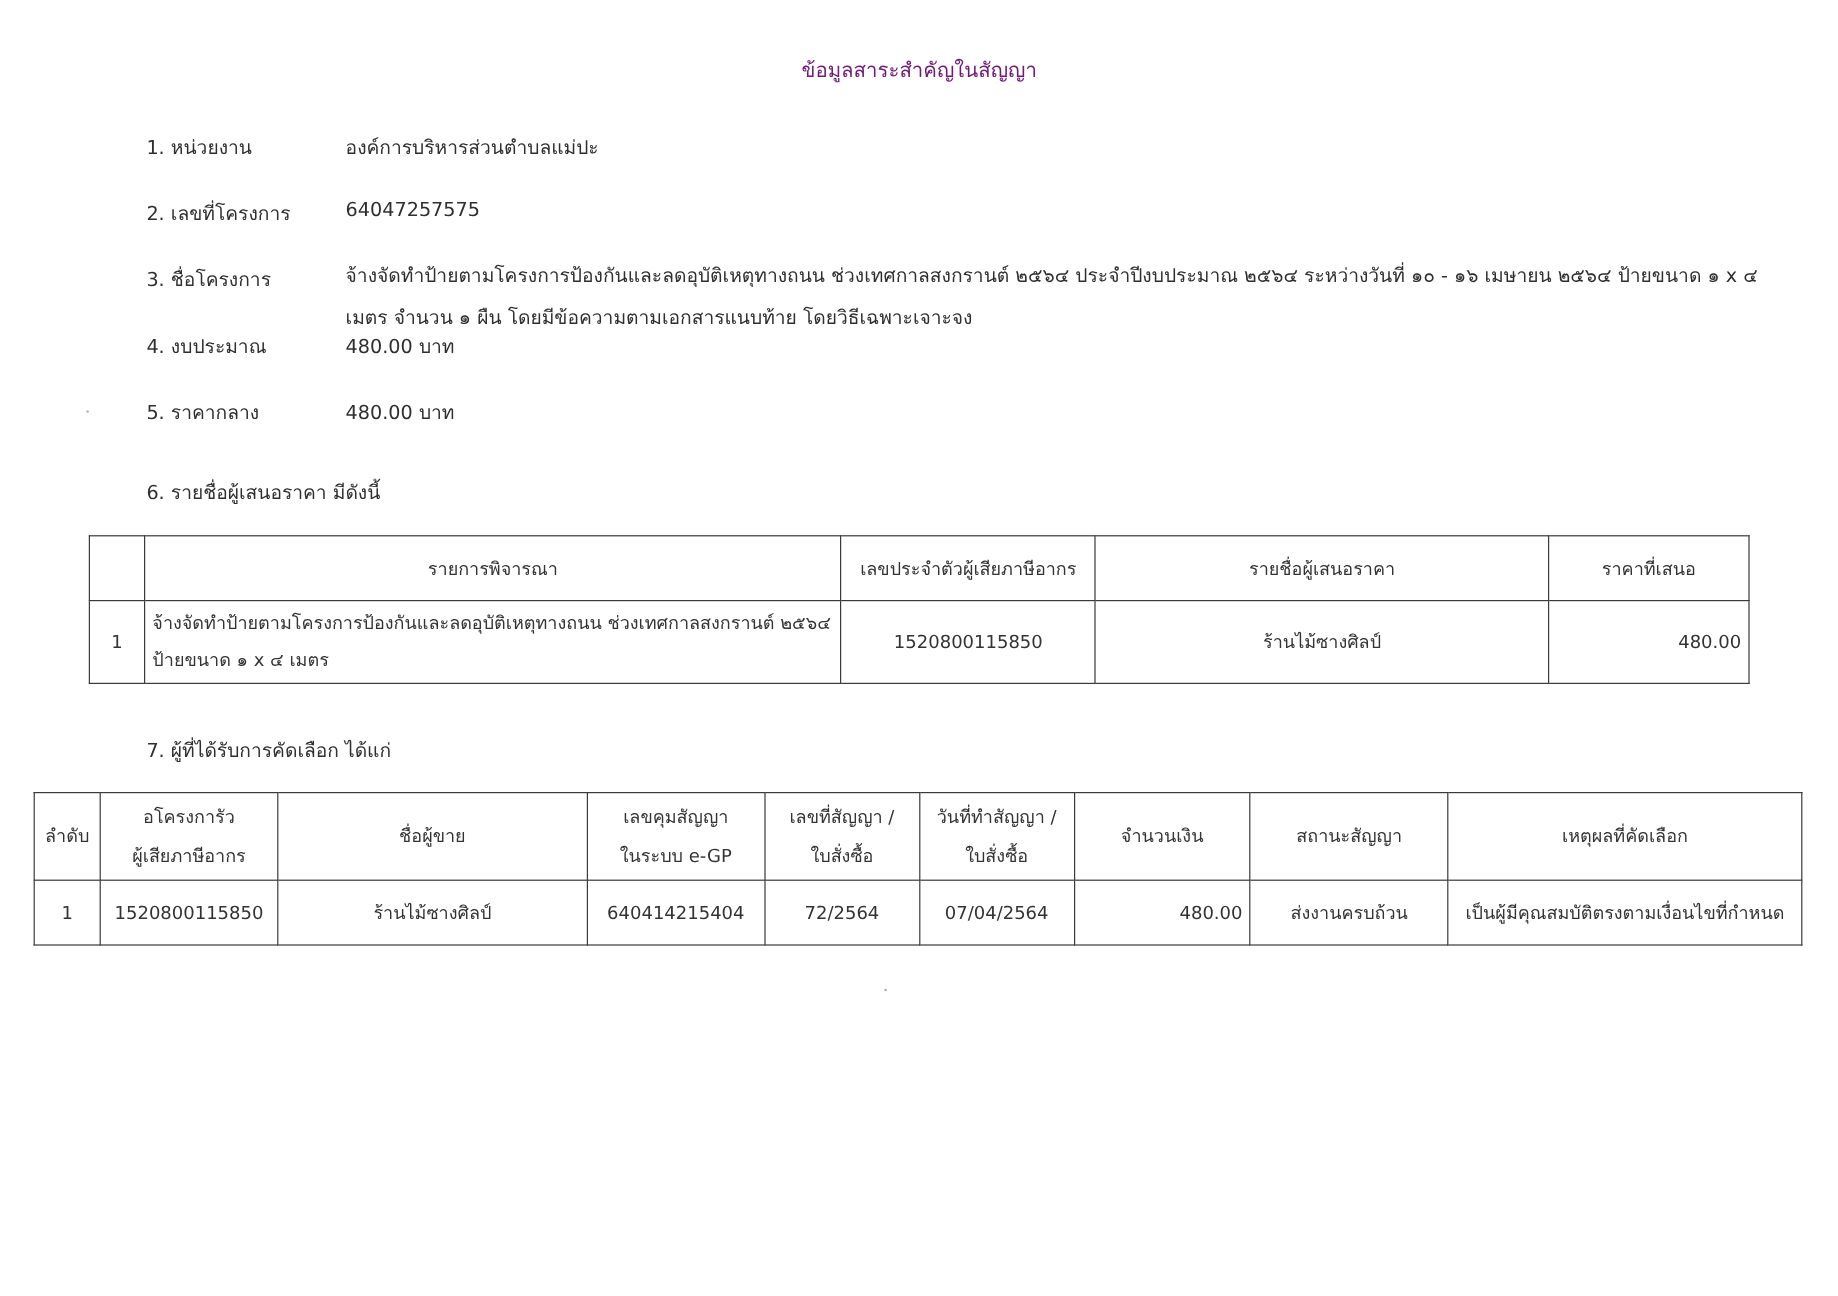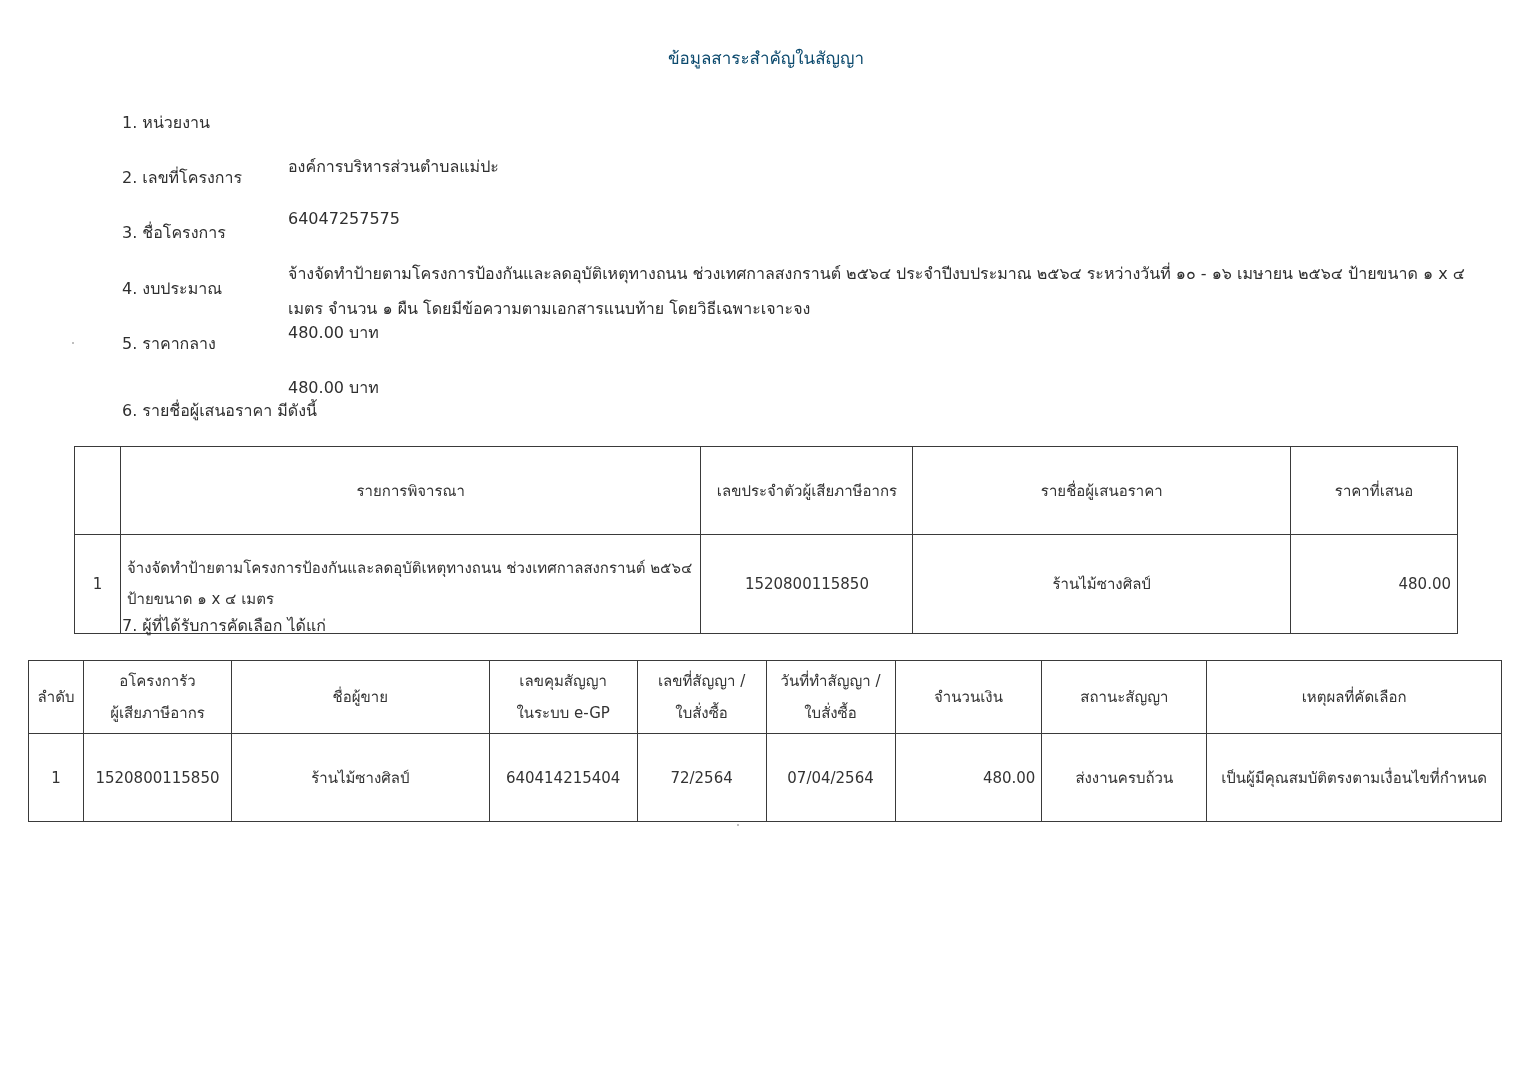--- a/index.html
+++ b/index.html
@@ -9,7 +9,7 @@
   }
   .title {
     position: absolute; top: 44px; left: 0; width: 1532px; text-align: center;
-    font-size: 17px; color: #0c4a6e;
+    font-size: 17px; color: #701a75;
   }
   .field { position: absolute; font-size: 16px; color: #2f2f2f; }
   .field .lbl { position: absolute; left: 0; top: 0; white-space: nowrap; }

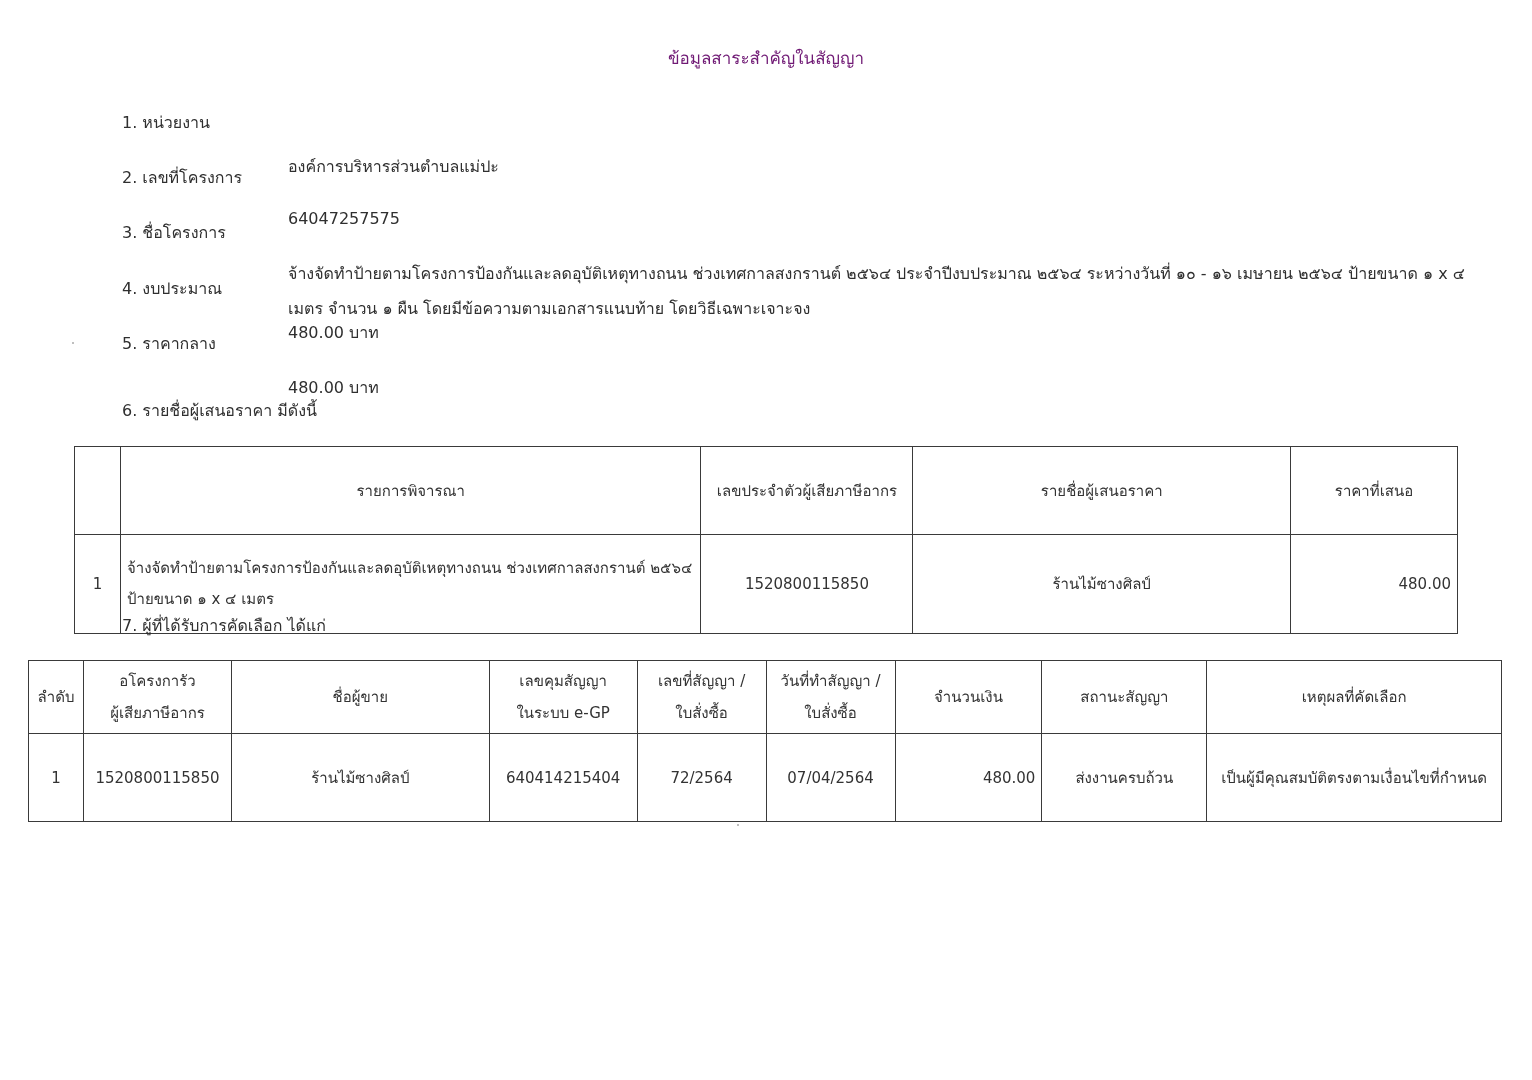--- a/index.html
+++ b/index.html
@@ -13,7 +13,7 @@
   }
   .field { position: absolute; font-size: 16px; color: #2f2f2f; }
   .field .lbl { position: absolute; left: 0; top: 0; white-space: nowrap; }
-  .field .val { position: absolute; left: 166px; top: 0; white-space: nowrap; margin-top: 44px; }
+  .field .val { position: absolute; left: 166px; top: 0; white-space: nowrap; }
   .f1 { top: 110px; left: 122px; }
   .f2 { top: 165px; left: 122px; }
   .f3 { top: 220px; left: 122px; width: 1380px; }

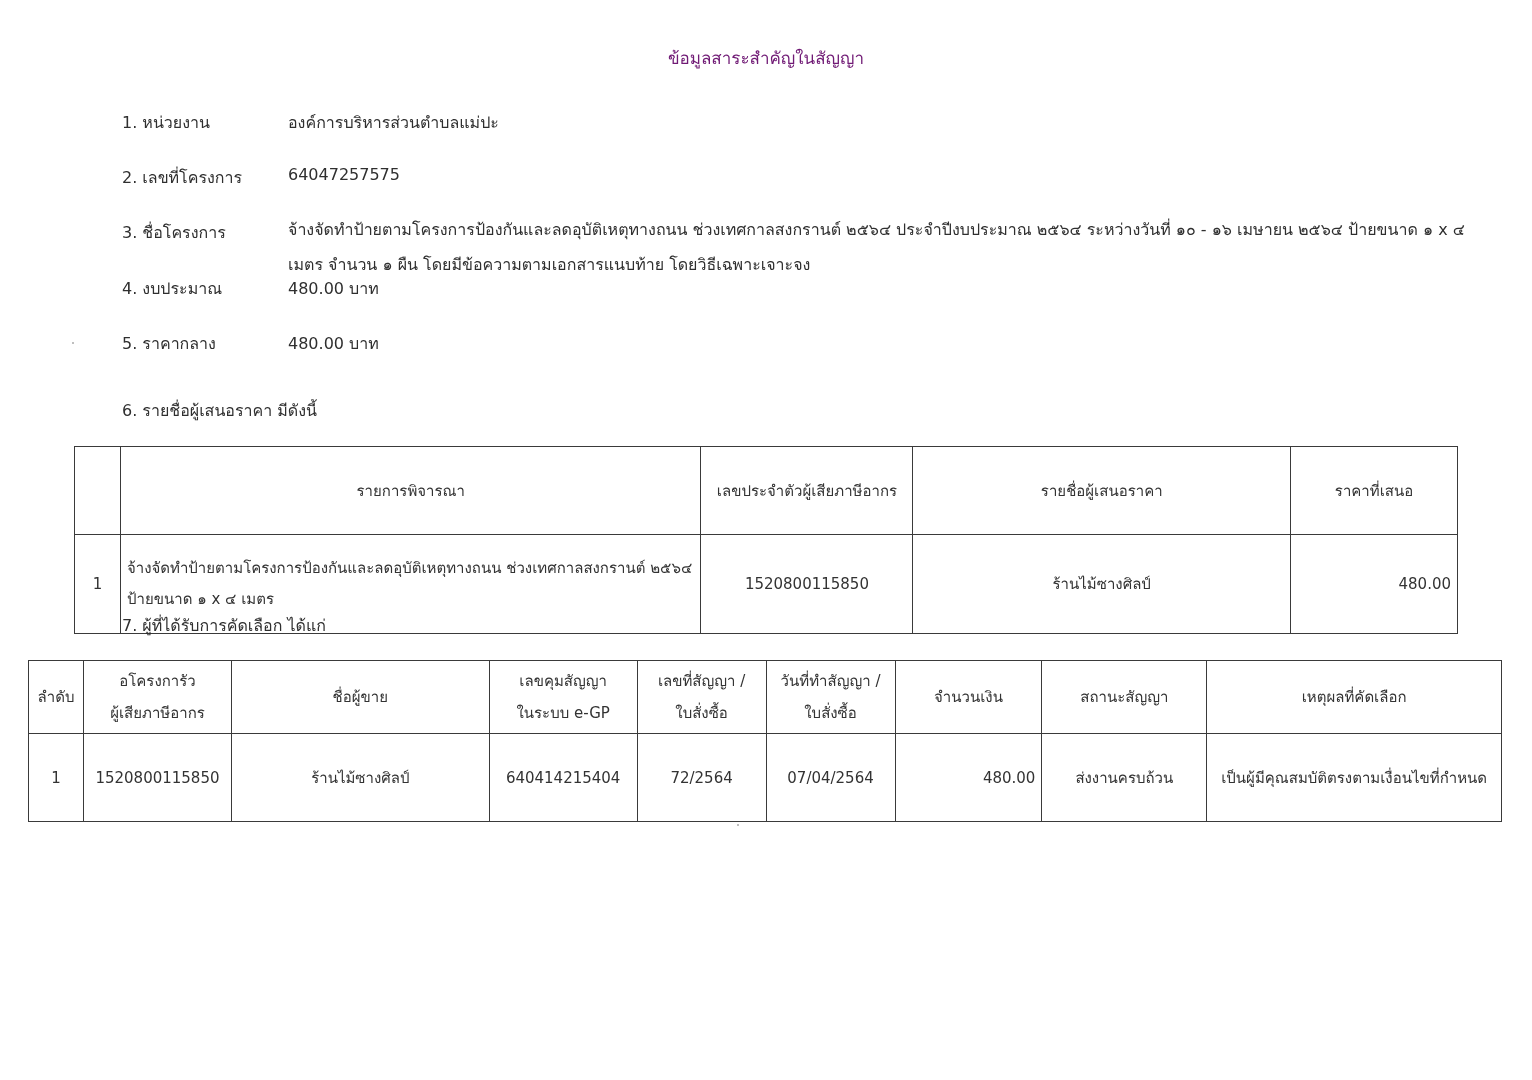--- a/index.html
+++ b/index.html
@@ -25,7 +25,7 @@
   .s7 { top: 613px; left: 122px; }
 
   table { border-collapse: collapse; position: absolute; font-size: 15px; color: #333; }
-  td, th { border: 1.5px solid #3a3a3a; font-weight: normal; padding: 17px 6px; }
+  td, th { border: 1.5px solid #3a3a3a; font-weight: normal; padding: 0 6px; }
   .t1 { top: 446px; left: 74px; width: 1384px; }
   .t1 th { height: 53px; text-align: center; }
   .t1 td { height: 64px; }

